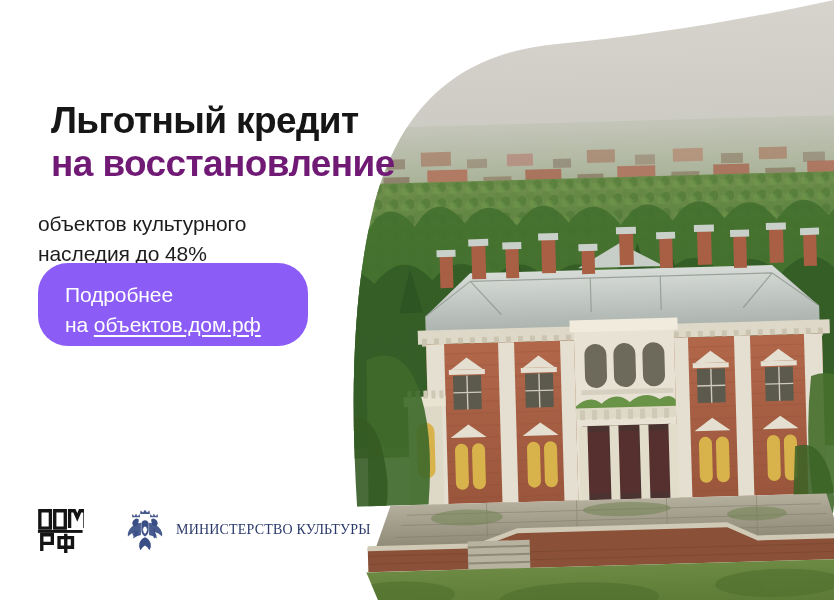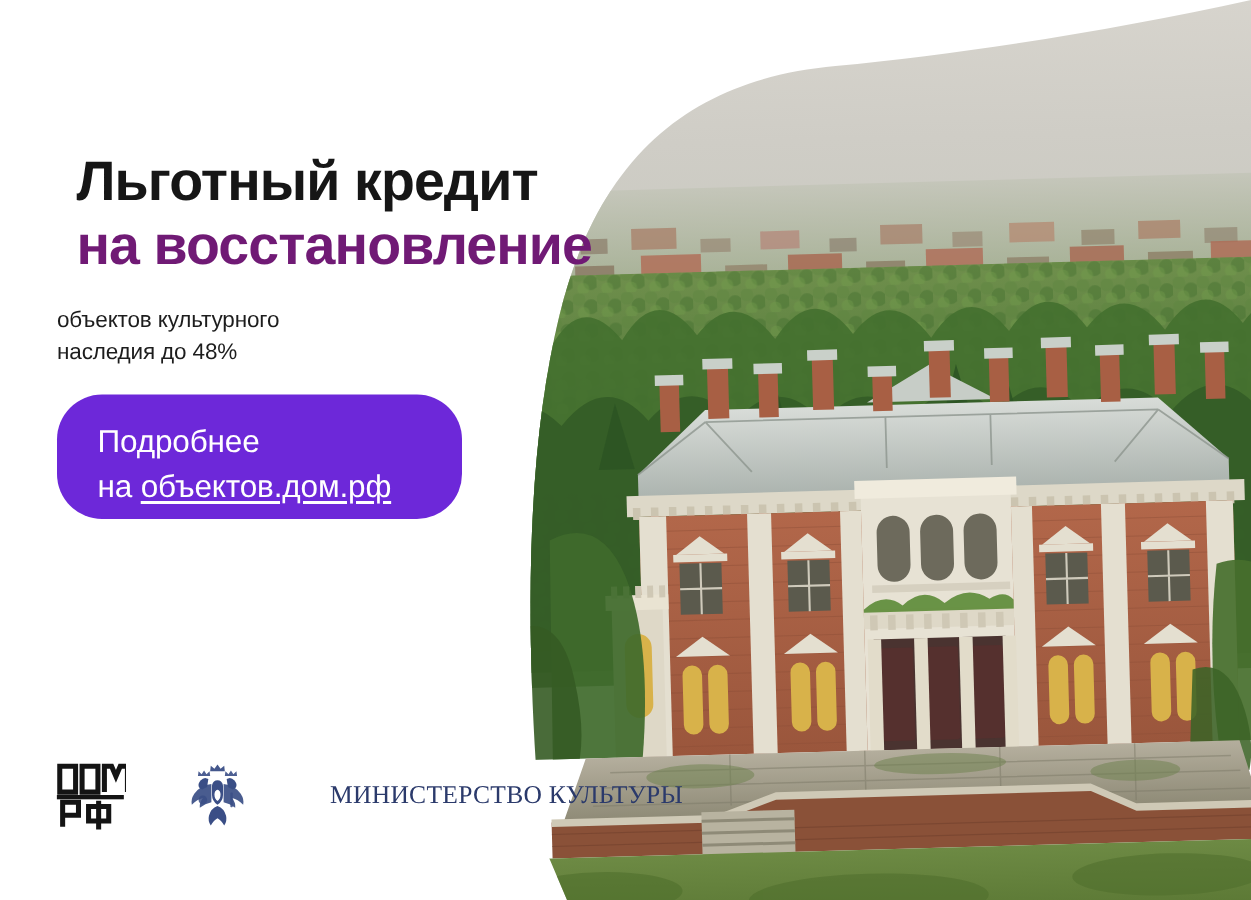--- a/index.html
+++ b/index.html
@@ -85,7 +85,7 @@
     left: 38px;
     top: 188px;
     width: 300px;
-    font-size: 15px;
+    font-size: 21px;
     font-weight: 400;
     line-height: 1.42;
     color: #1d1d1d;

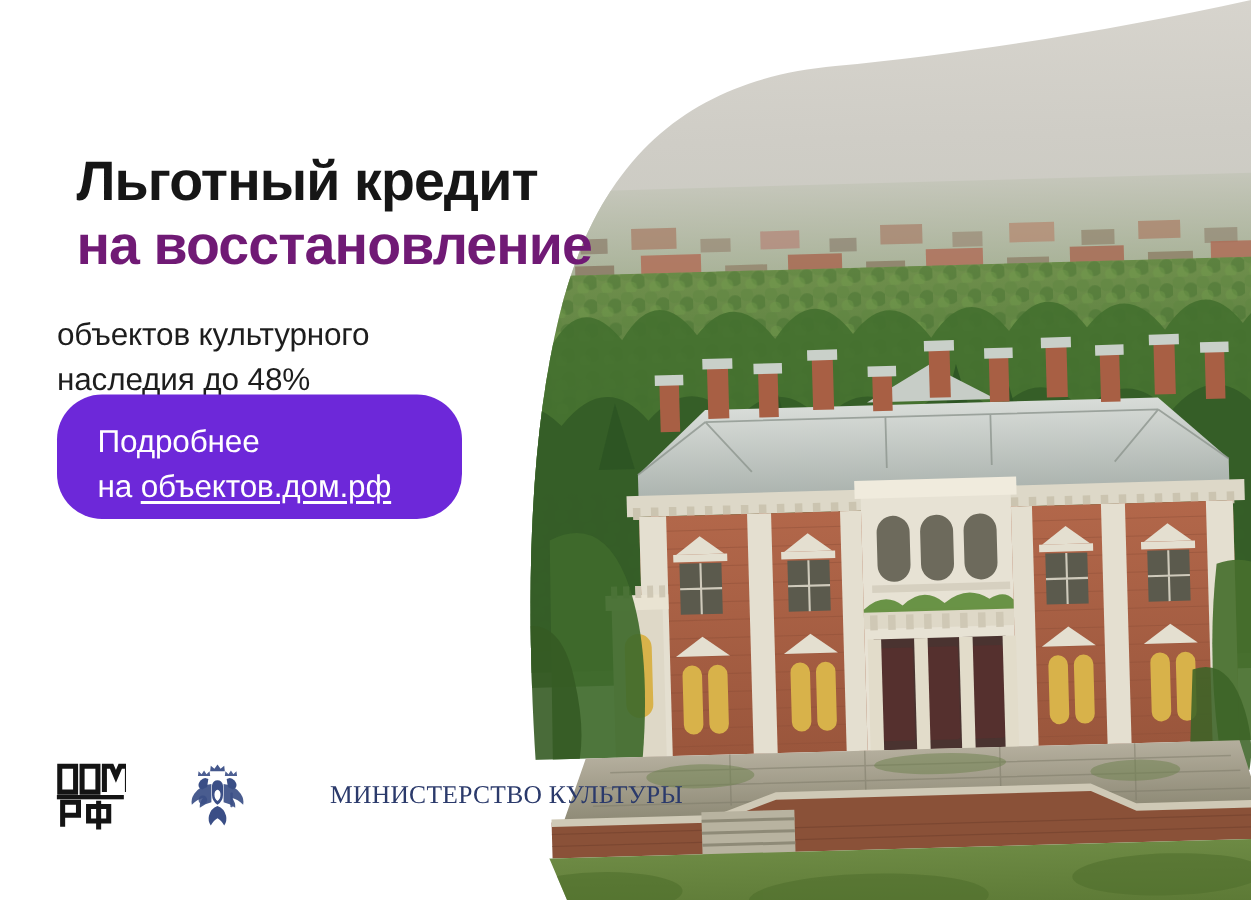--- a/index.html
+++ b/index.html
@@ -99,7 +99,7 @@
     top: 263px;
     width: 270px;
     height: 83px;
-    background: #6d28d9;
+    background: #8b5cf6;
     border: none;
     border-radius: 30px;
     padding: 0;

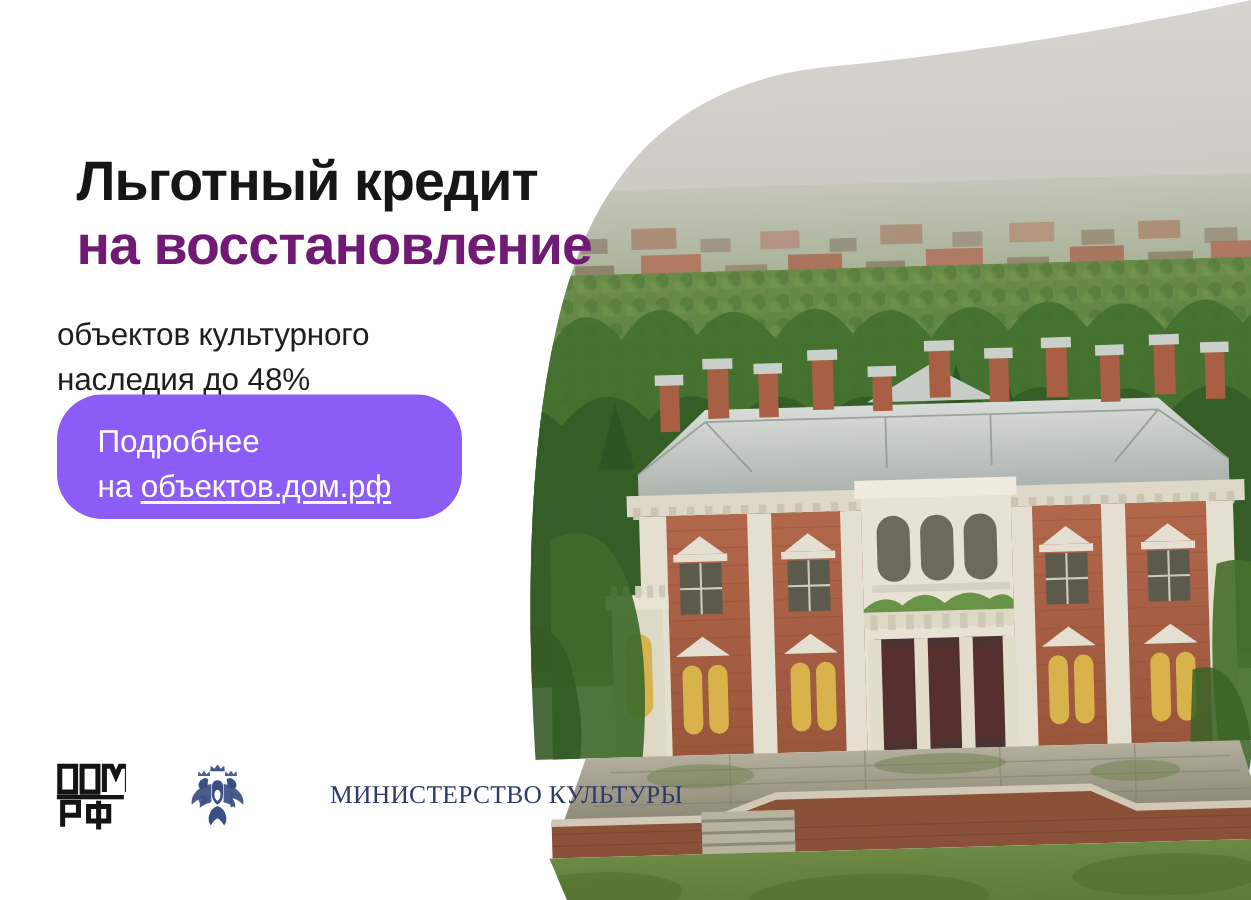--- a/index.html
+++ b/index.html
@@ -145,13 +145,12 @@
   .ministry-emblem { width: 42px; height: 44px; display: block; }
   .ministry-text {
     font-family: "Liberation Serif", "DejaVu Serif", serif;
-    font-size: 17px;
+    font-size: 14px;
     line-height: 1.32;
     letter-spacing: 0.2px;
     color: #2b3a6b;
     text-transform: uppercase;
     white-space: nowrap;
-    margin-left: 44px;
   }
   .ministry-text .l2 { display: block; }
 </style>

